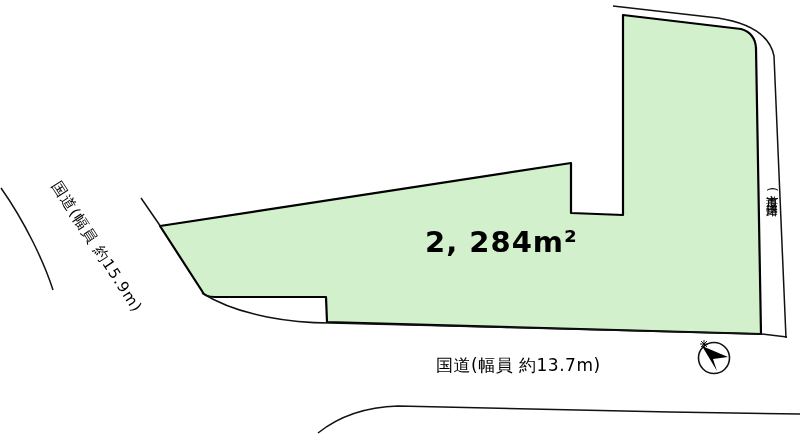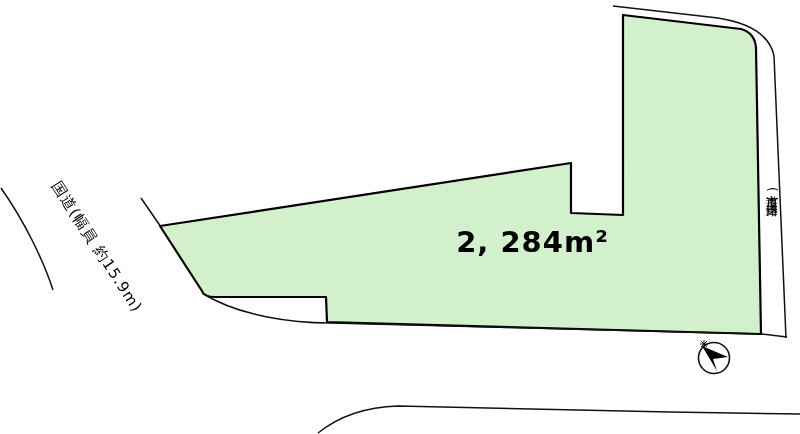--- a/index.html
+++ b/index.html
@@ -15,7 +15,6 @@
   .label{position:absolute;white-space:nowrap;color:#000;}
   .area-block{
     left:425px;top:226px;width:215px;
-    text-align:center;
     font-weight:bold;
     font-size:29px;
     line-height:33px;

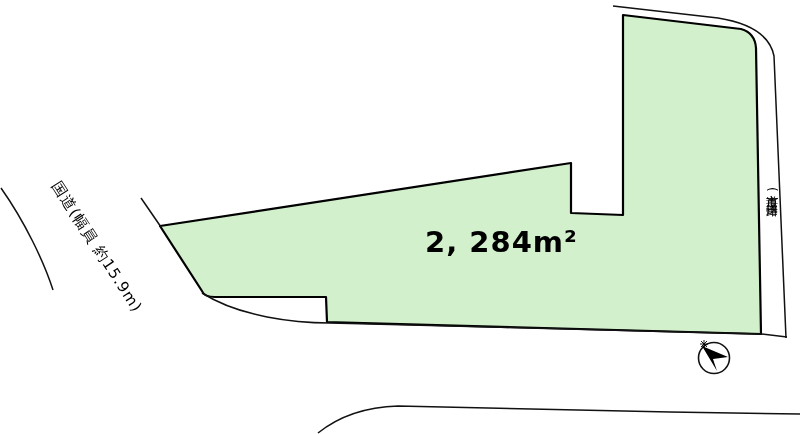--- a/index.html
+++ b/index.html
@@ -83,6 +83,7 @@
 
   <div class="label road-left-label">国道(幅員 約15.9m)</div>
 
+  <div class="label road-bottom-label">国道(幅員 約13.7m)</div>
 
   <div class="label road-right-label">市道(二項道路)</div>
 

